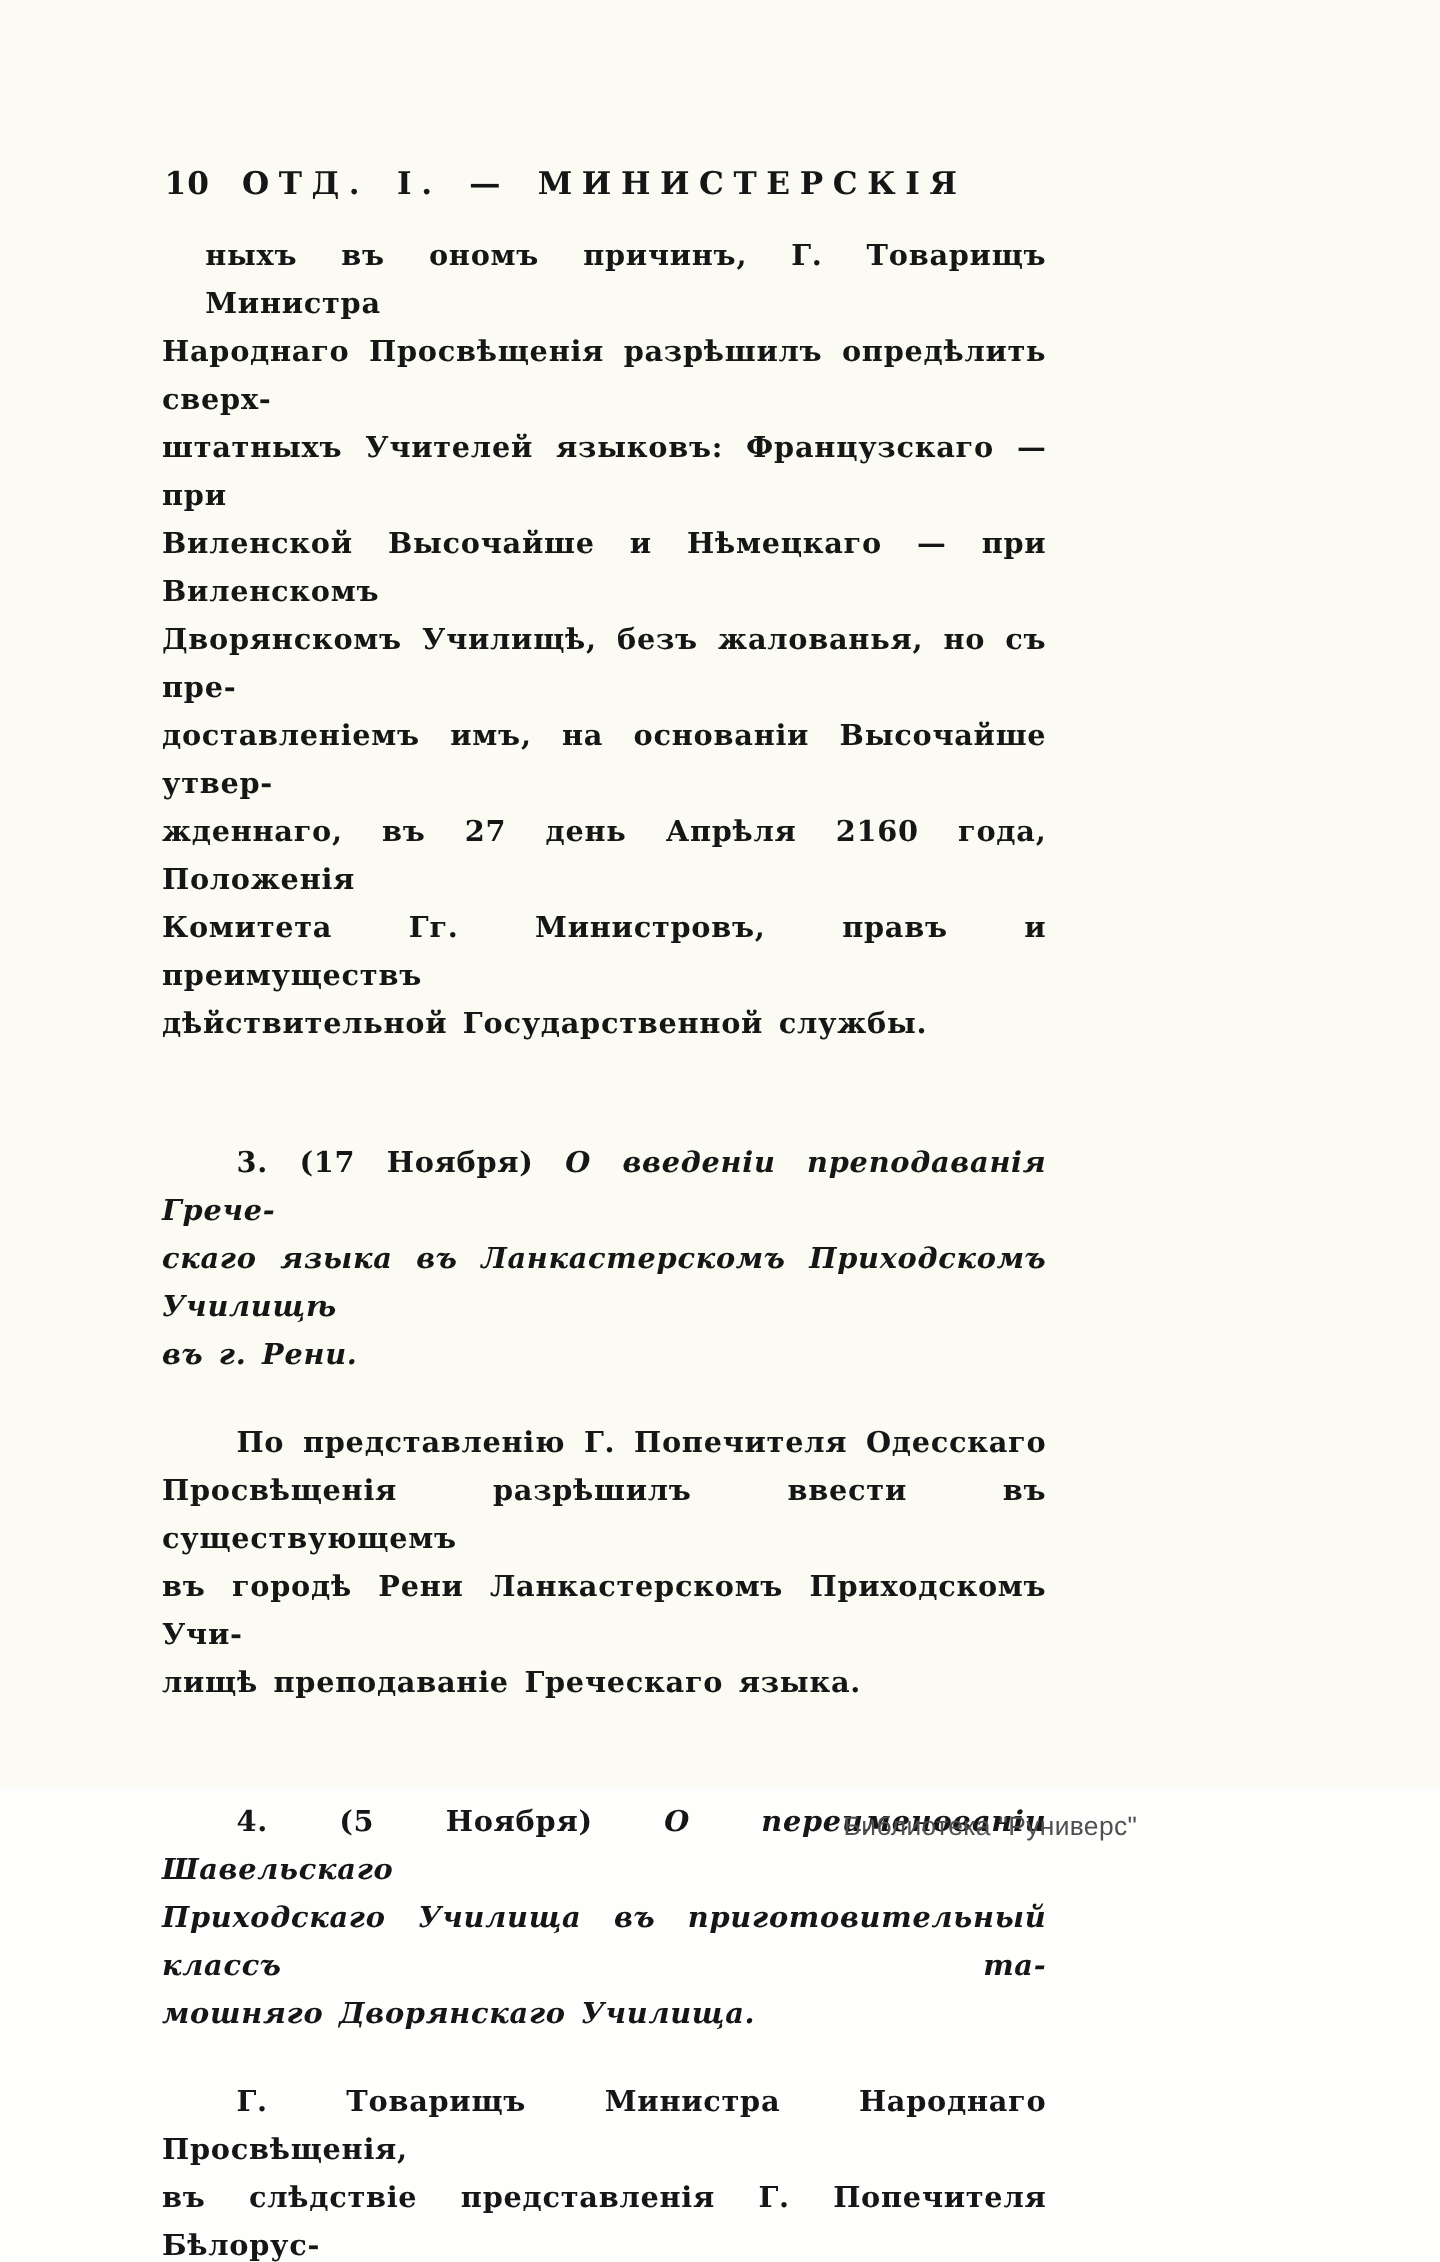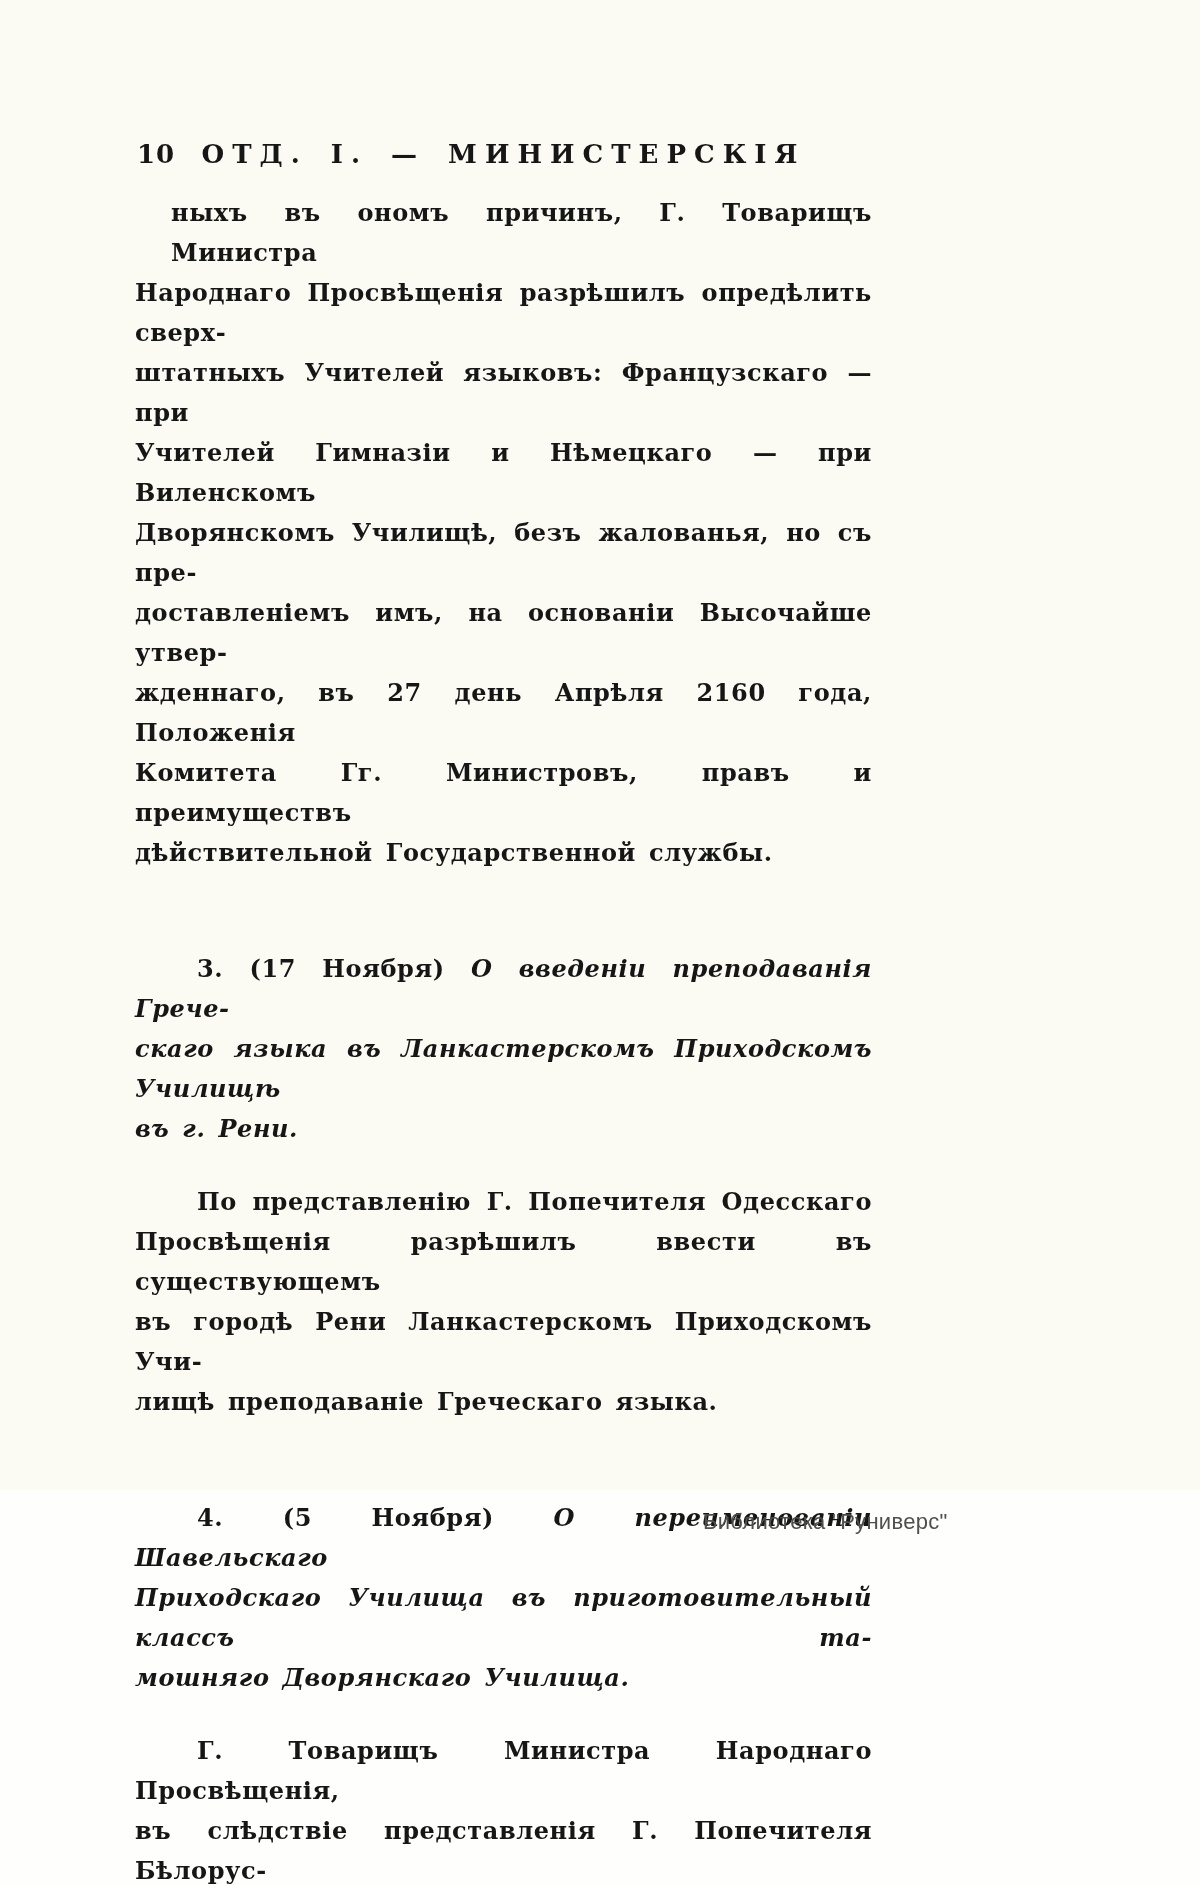--- a/index.html
+++ b/index.html
@@ -95,7 +95,7 @@
         <div class="line">ныхъ въ ономъ причинъ, Г. Товарищъ Министра</div>
         <div class="line">Народнаго Просвѣщенія разрѣшилъ опредѣлить сверх-</div>
         <div class="line">штатныхъ Учителей языковъ: Французскаго — при</div>
-        <div class="line">Учителей Гимназіи и Нѣмецкаго — при Виленскомъ</div>
+        <div class="line">Виленской Высочайше и Нѣмецкаго — при Виленскомъ</div>
         <div class="line">Дворянскомъ Училищѣ, безъ жалованья, но съ пре-</div>
         <div class="line">доставленіемъ имъ, на основаніи Высочайше утвер-</div>
         <div class="line">жденнаго, въ 27 день Апрѣля 2160 года, Положенія</div>

